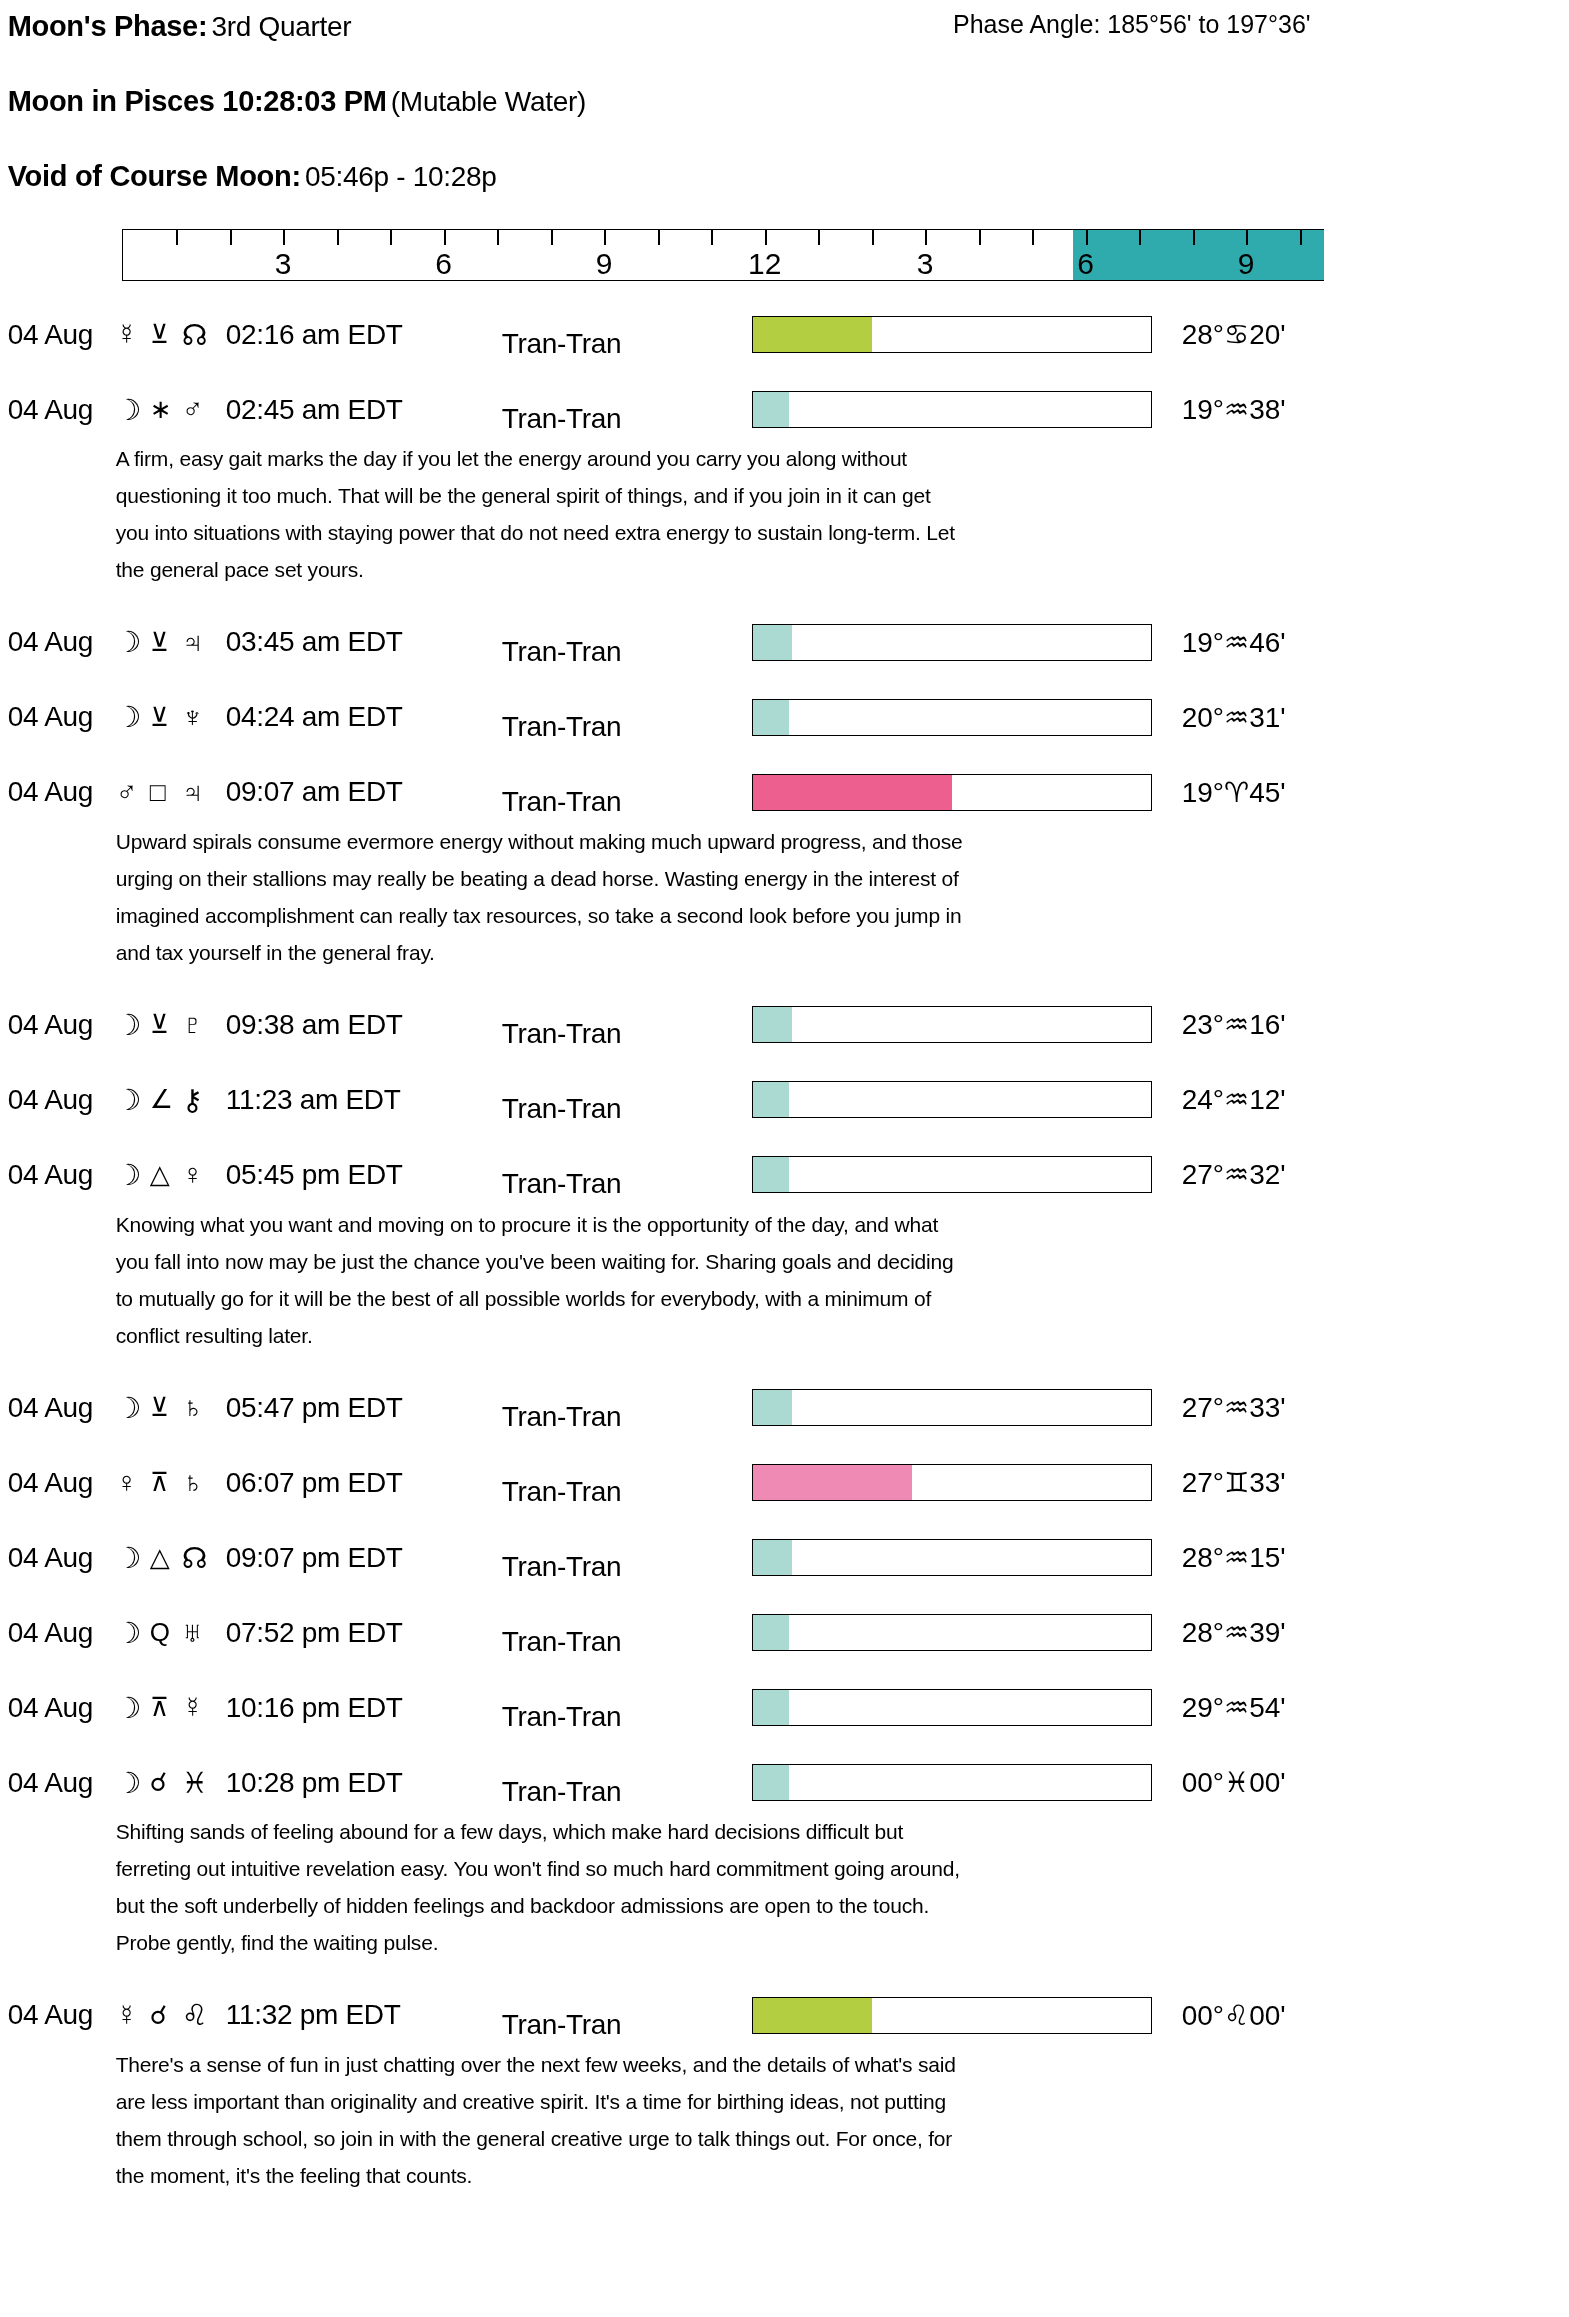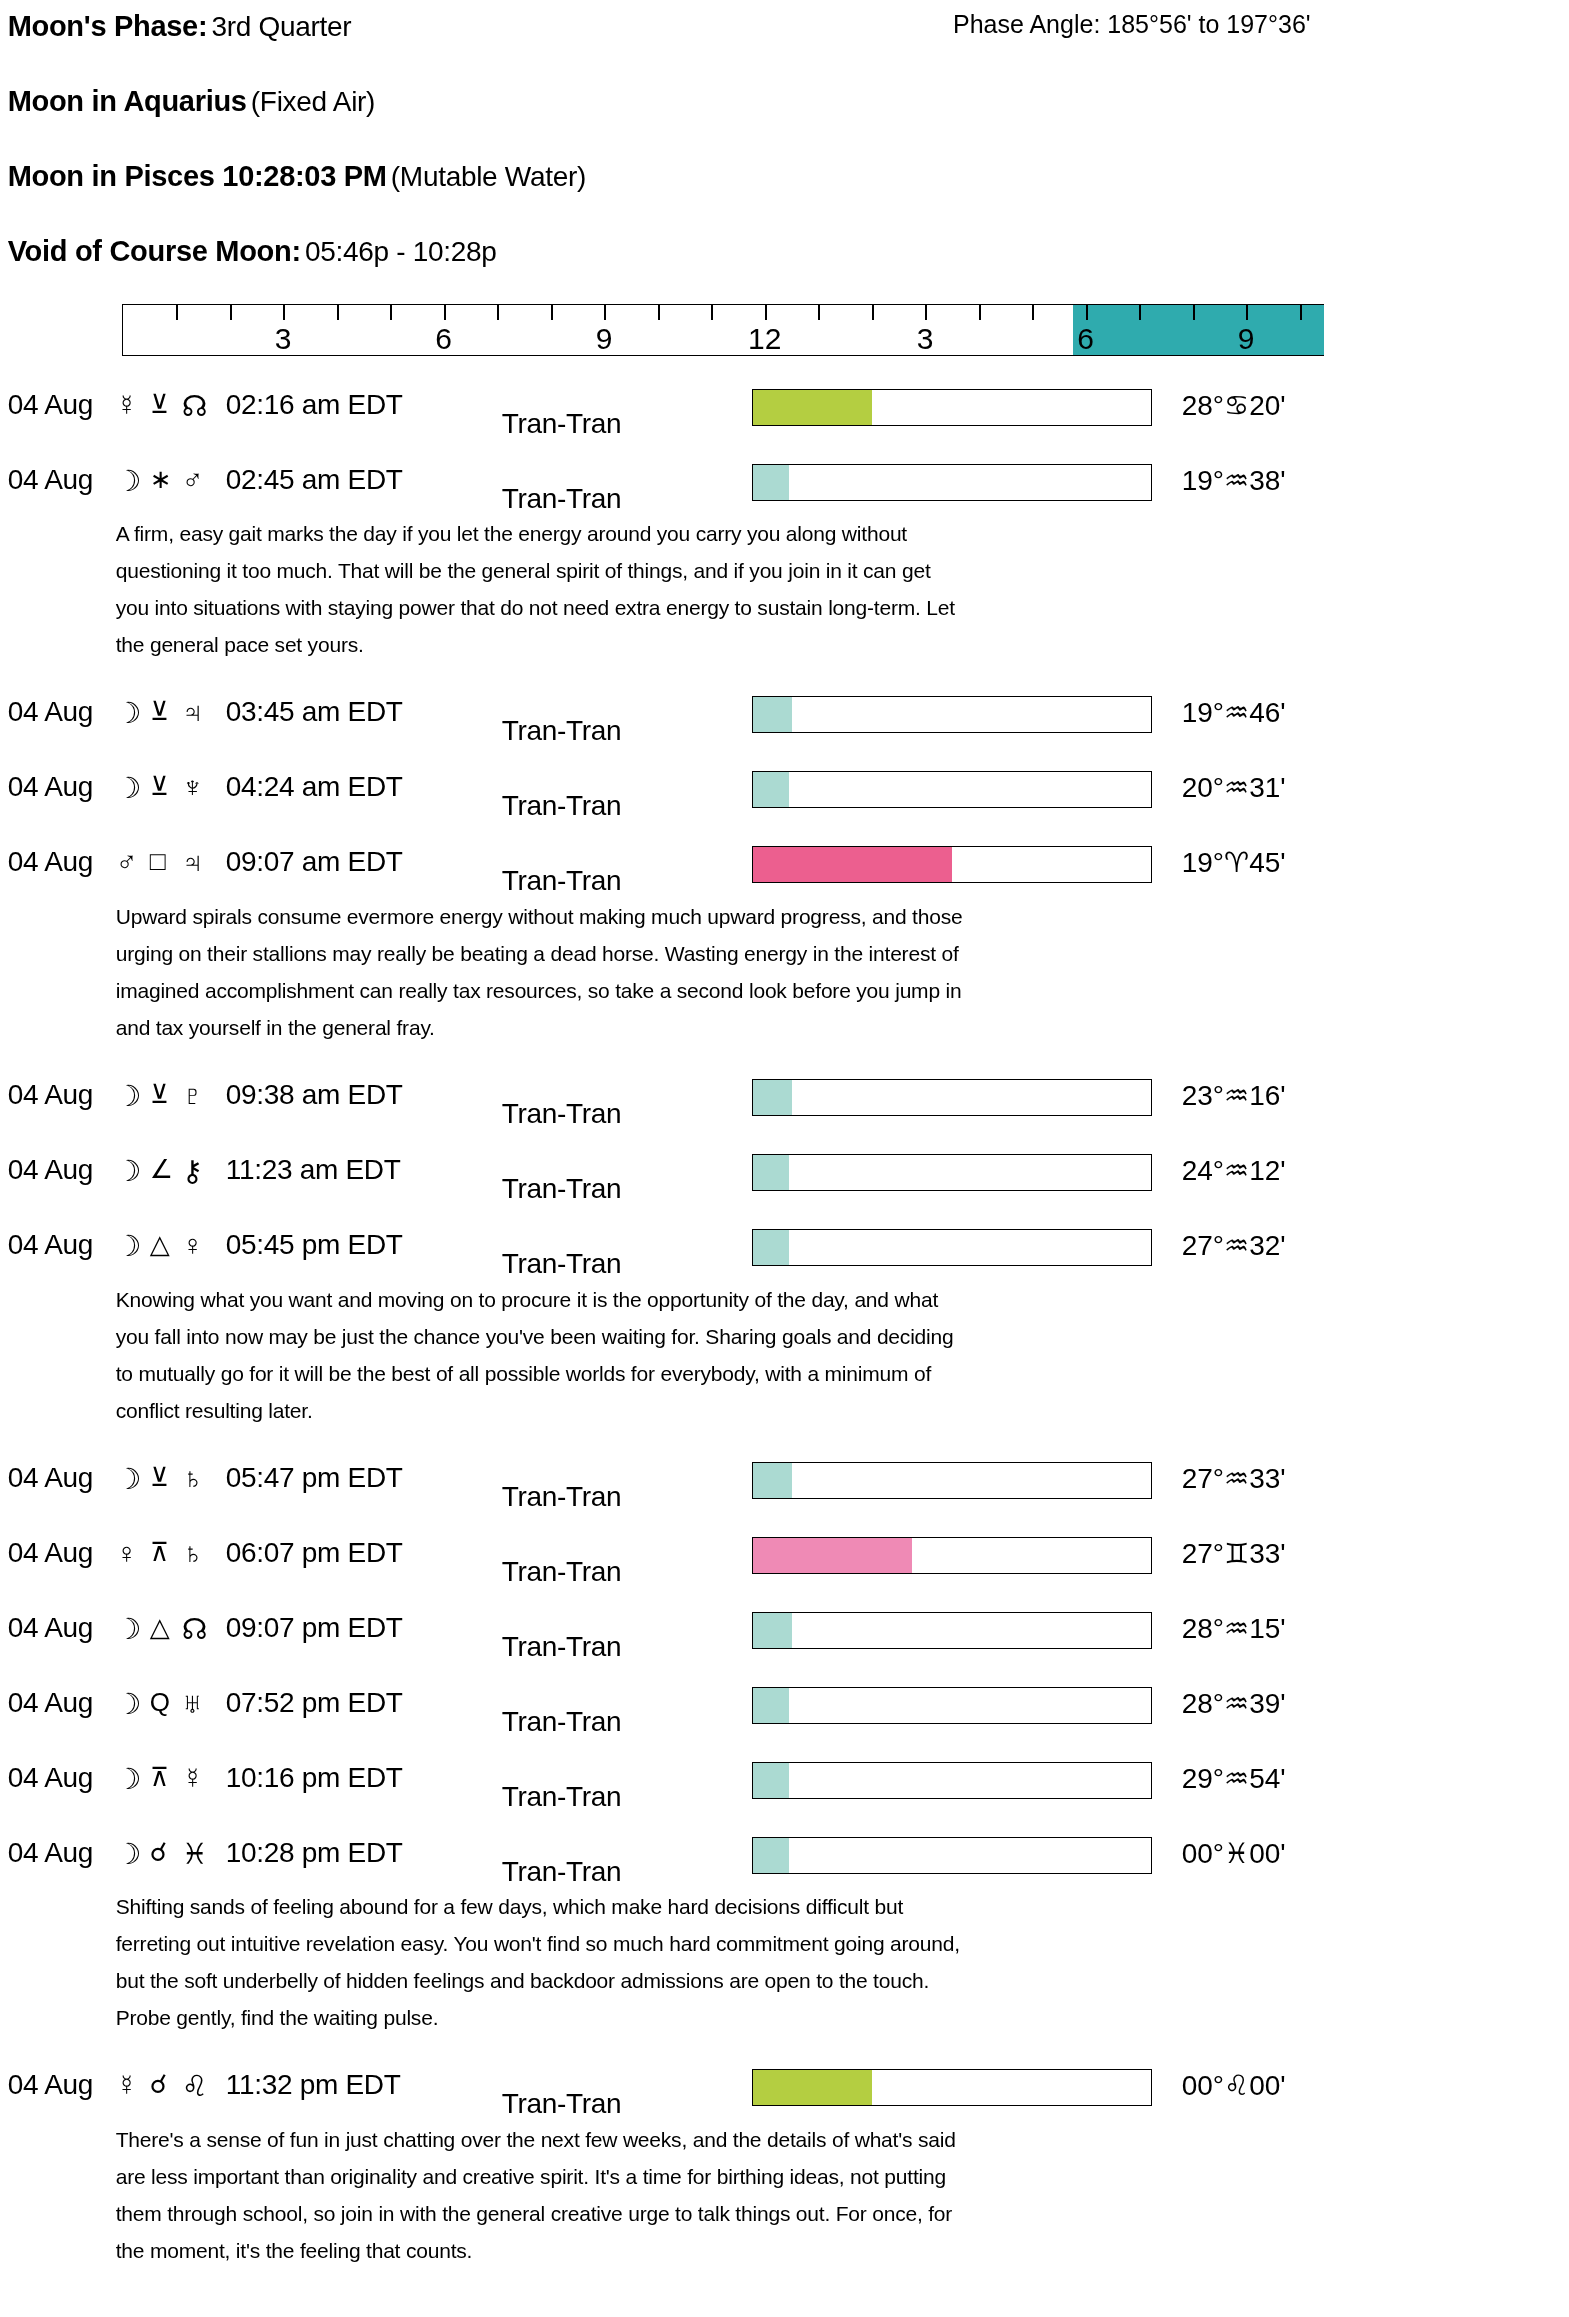--- a/index.html
+++ b/index.html
@@ -73,10 +73,6 @@
     </span>
   </div>
 
-  <div class="hline">
-    <span class="lbl">Moon in Aquarius</span>
-    <span class="val">(Fixed Air)</span>
-  </div>
 
   <div class="hline">
     <span class="lbl">Moon in Pisces 10:28:03 PM</span>

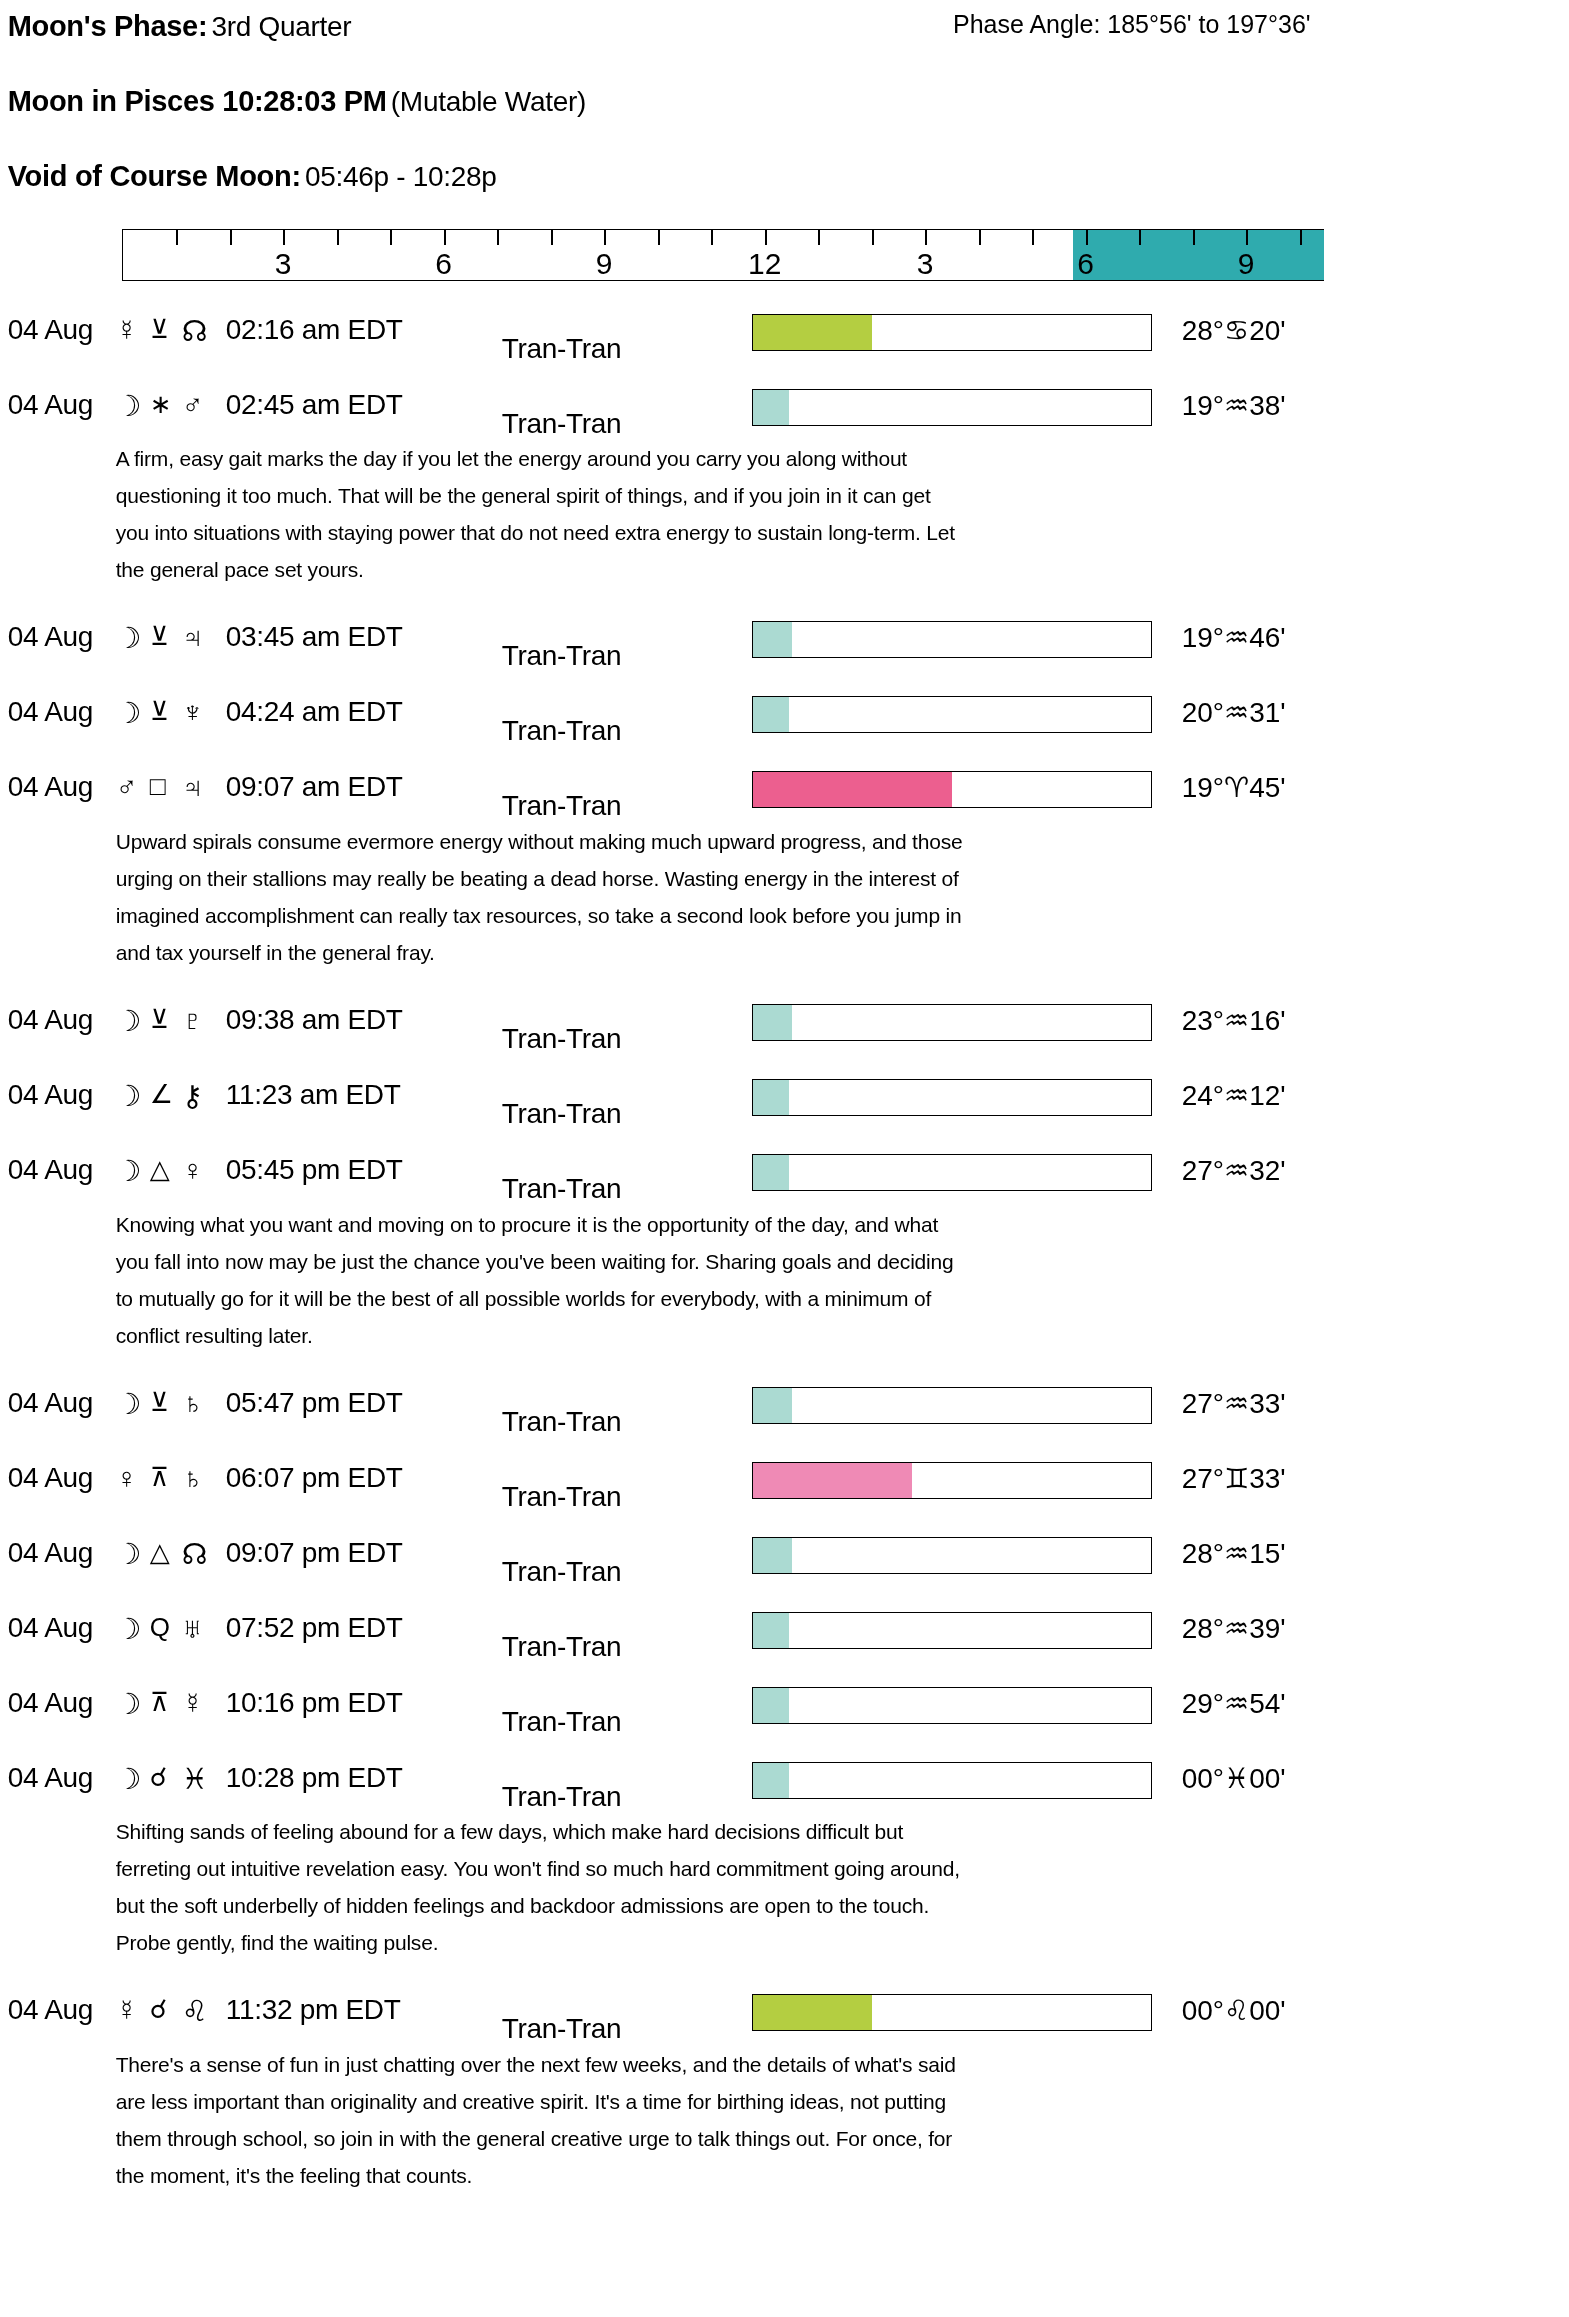--- a/index.html
+++ b/index.html
@@ -36,7 +36,7 @@
     font-weight:bold;font-size:30px;height:40px;
   }
   .arow{
-    display:flex;height:42px;margin-top:33px;white-space:nowrap;
+    display:flex;align-items:center;height:42px;margin-top:33px;white-space:nowrap;
     font-size:28px;
   }
   .c-date{width:108px;}

